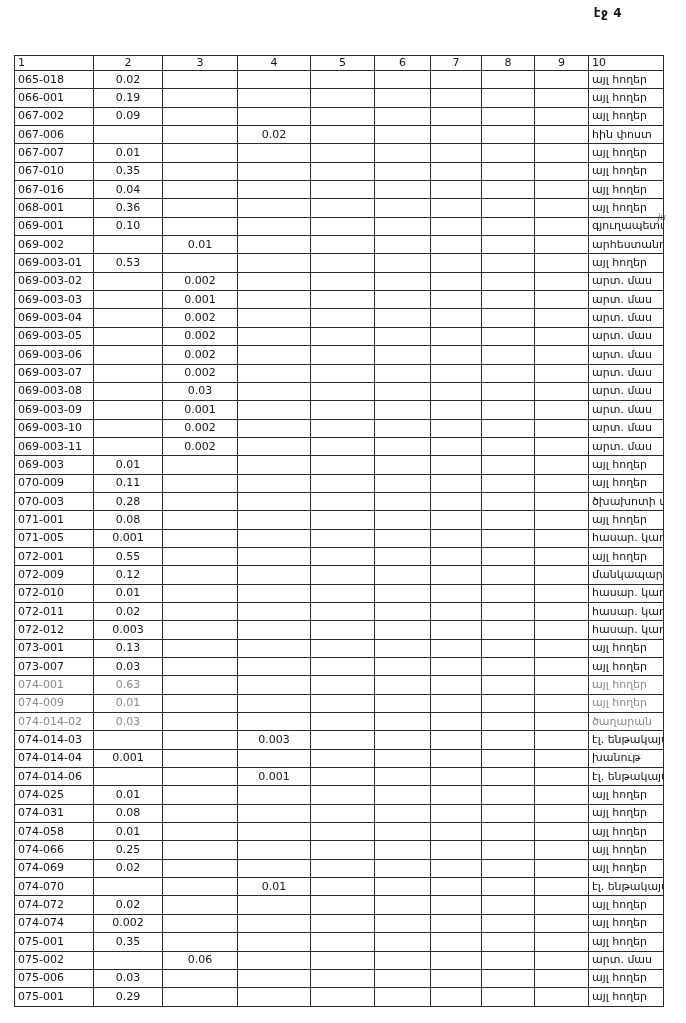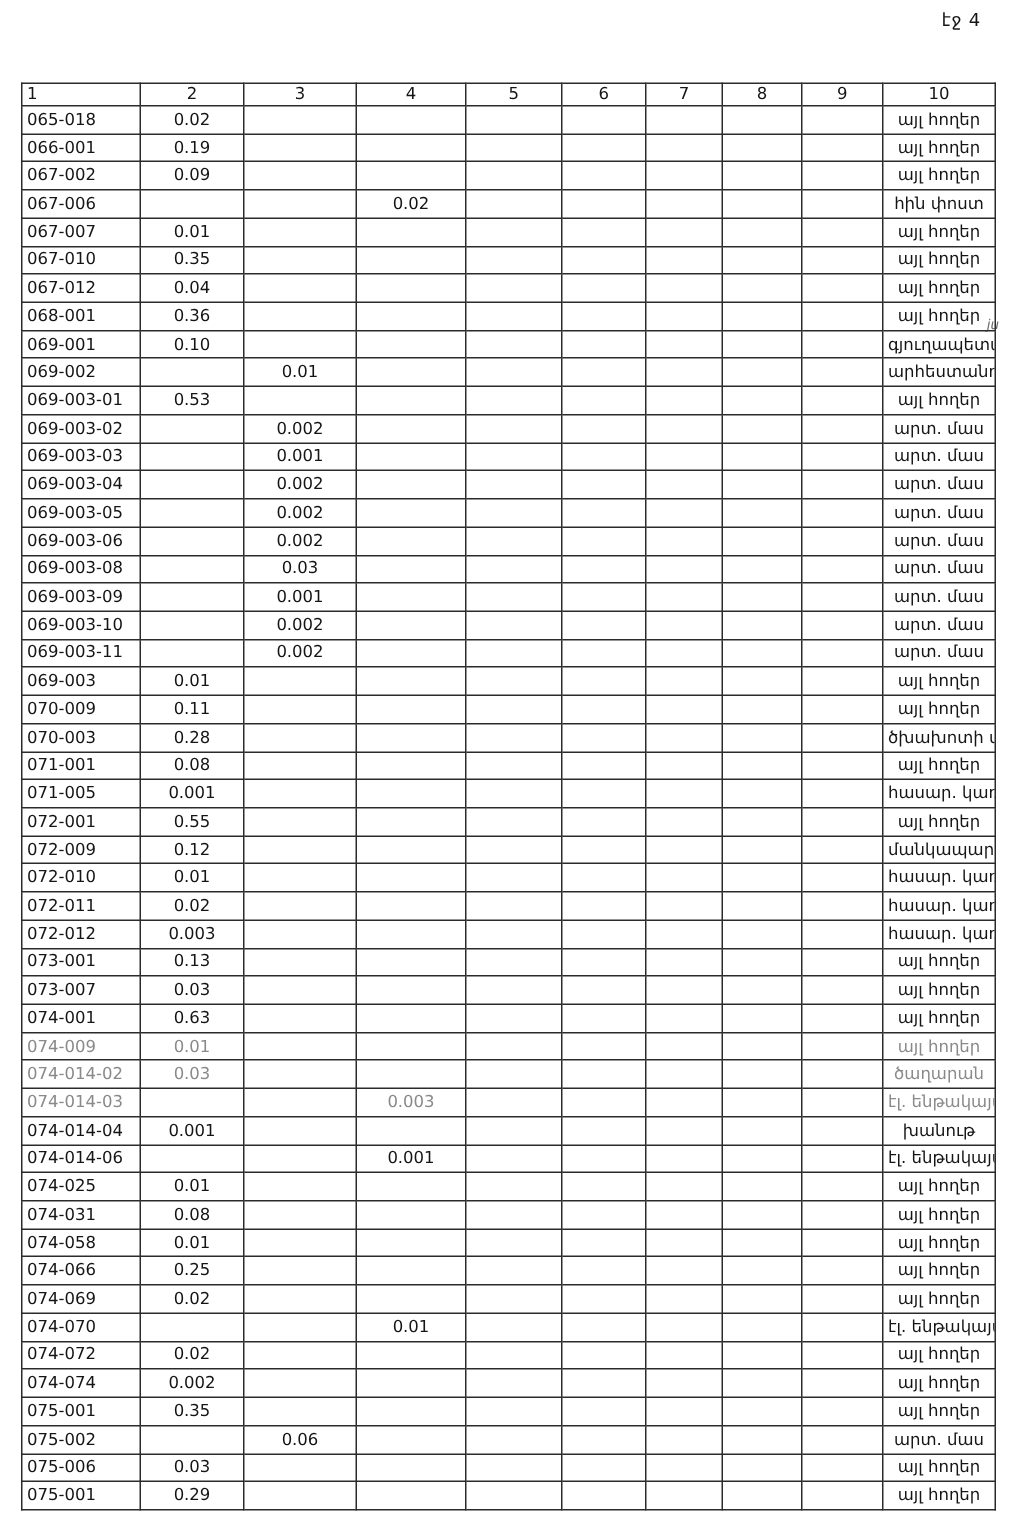--- a/index.html
+++ b/index.html
@@ -18,9 +18,9 @@
   .page-label {
     position: absolute;
     top: 6px;
-    right: 32px;
+    right: 64px;
     font-size: 12px;
-    font-weight: normal;
+    font-weight: bold;
     letter-spacing: 0.5px;
   }
   .margin-note {

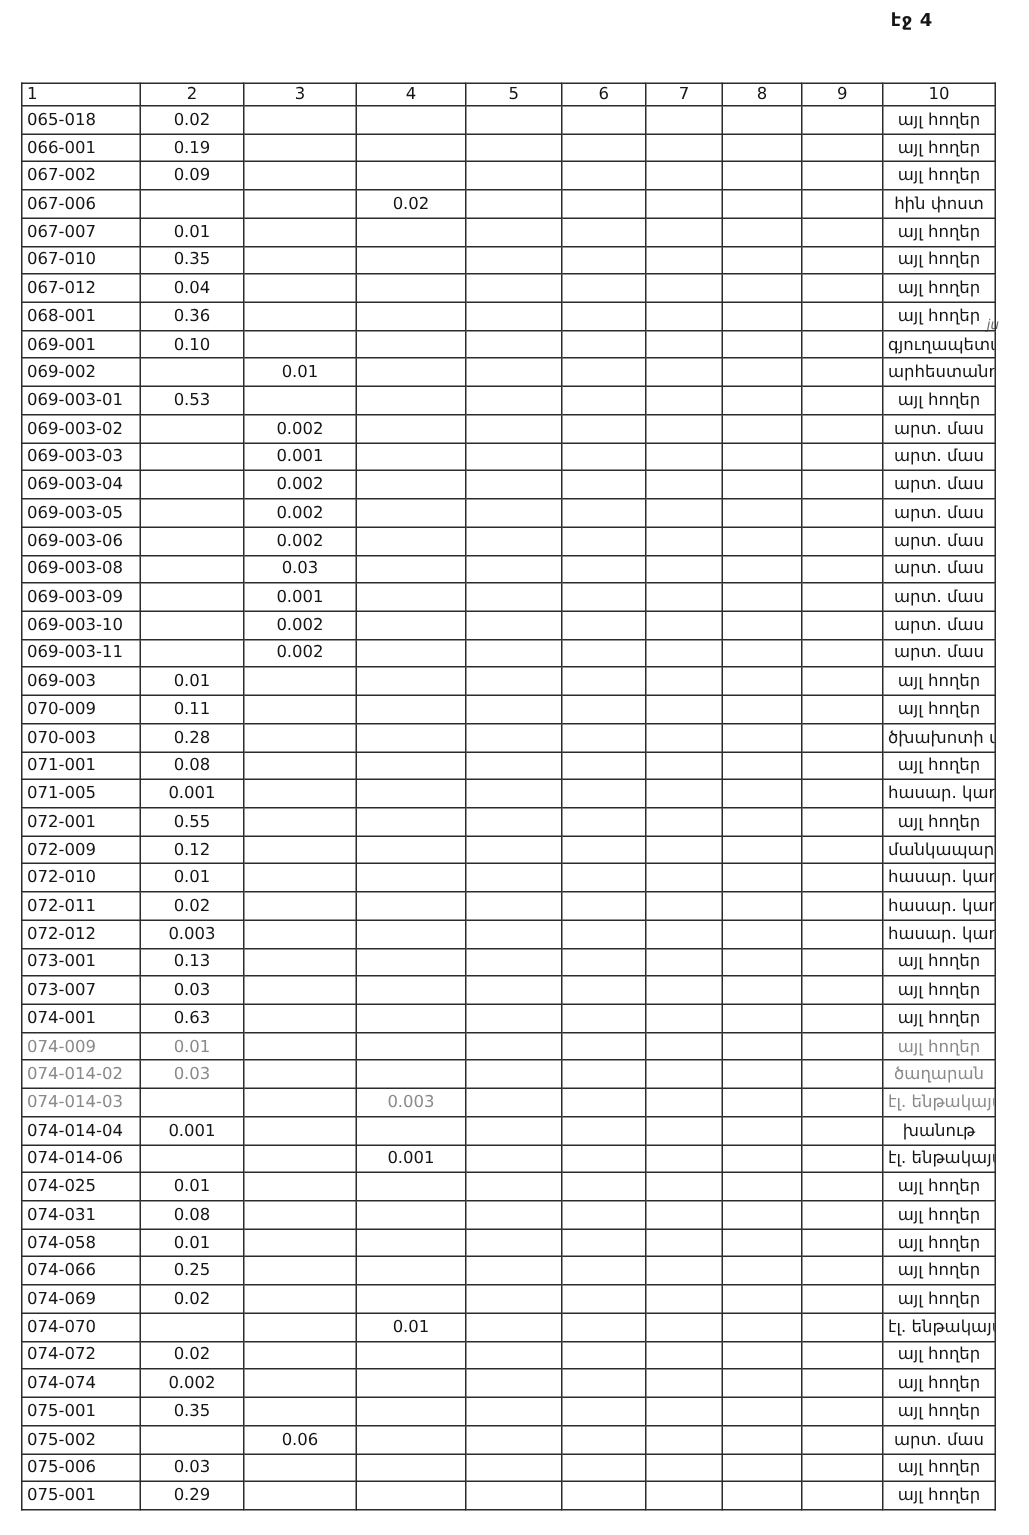--- a/index.html
+++ b/index.html
@@ -65,7 +65,7 @@
   .scan-table th:nth-child(7),  .scan-table td:nth-child(7)  { width: 44px; text-align: center; }
   .scan-table th:nth-child(8),  .scan-table td:nth-child(8)  { width: 46px; text-align: center; }
   .scan-table th:nth-child(9),  .scan-table td:nth-child(9)  { width: 47px; text-align: center; }
-  .scan-table th:nth-child(10), .scan-table td:nth-child(10) { text-align: center; }
+  .scan-table th:nth-child(10), .scan-table td:nth-child(10) { text-align: left; }
 
   
   .scan-table tbody tr:nth-child(34),

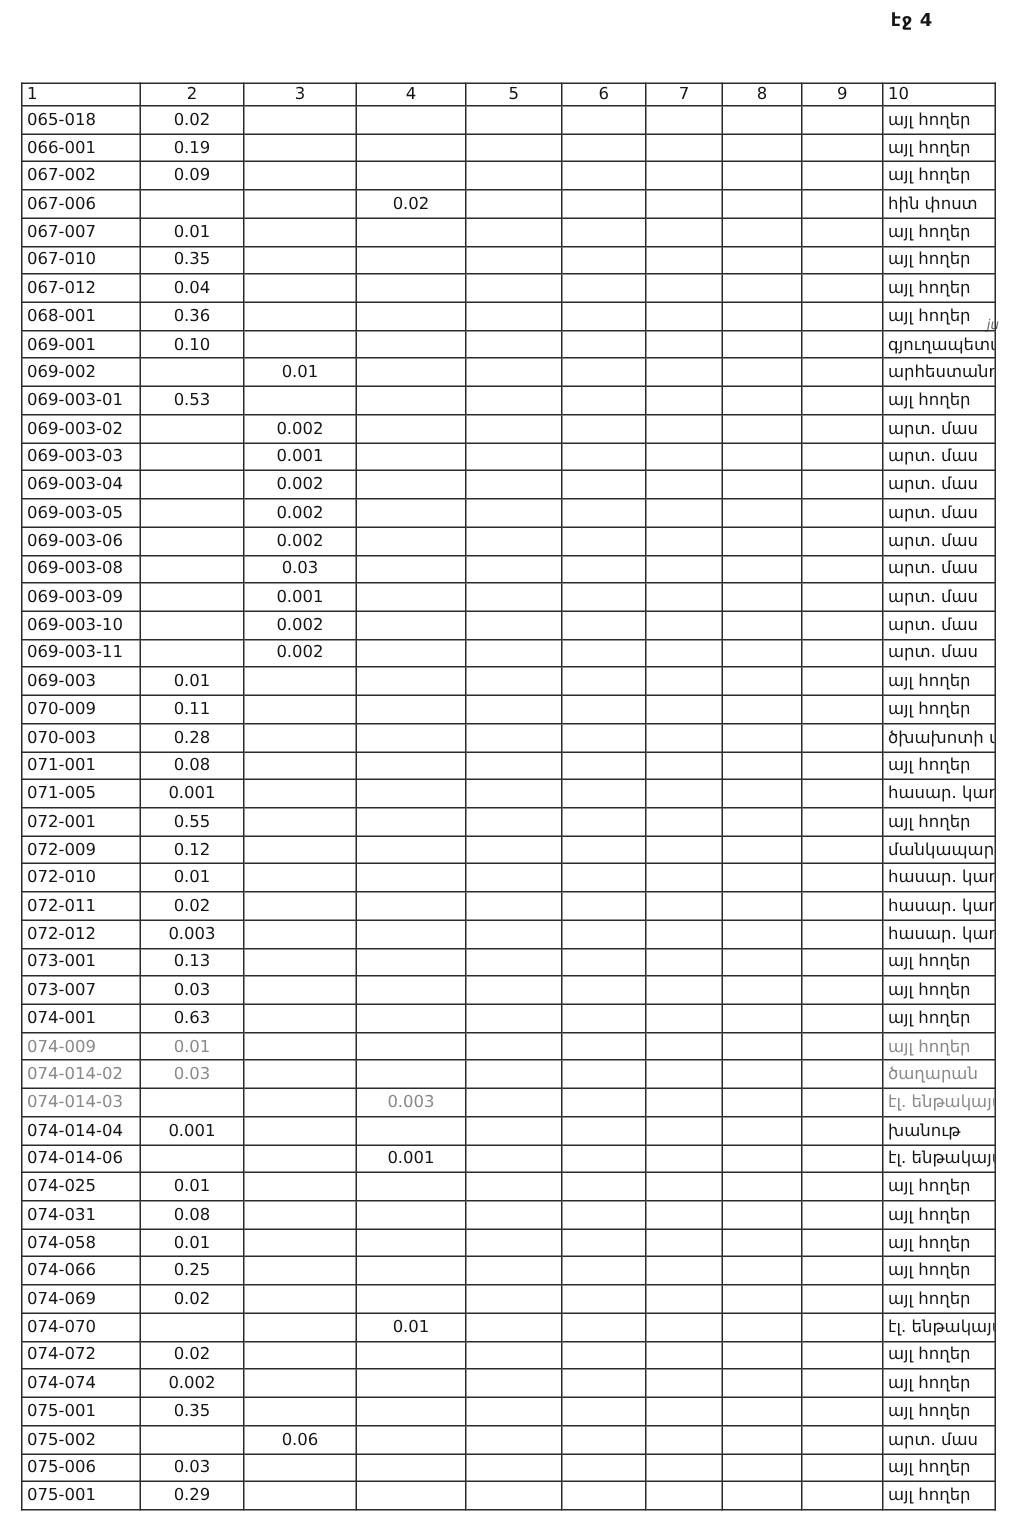--- a/index.html
+++ b/index.html
@@ -168,7 +168,7 @@
         <td>այլ հողեր</td>
       </tr>
       <tr>
-        <td>067-012</td>
+        <td>067-016</td>
         <td>0.04</td>
         <td></td>
         <td></td>

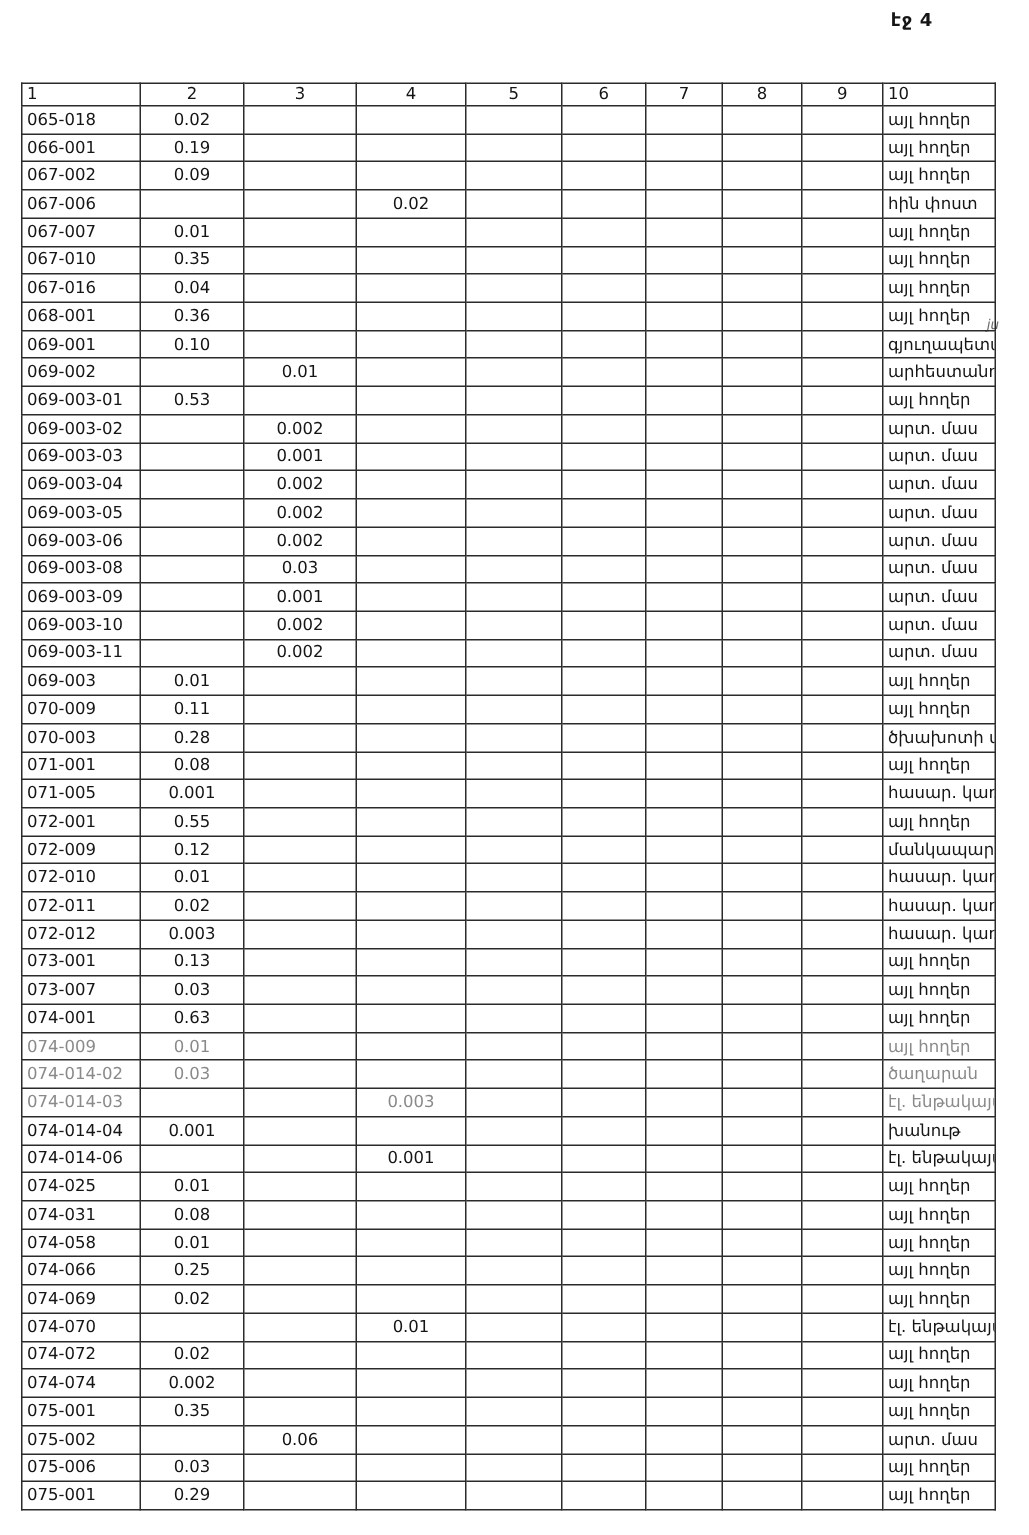--- a/index.html
+++ b/index.html
@@ -288,6 +288,18 @@
         <td>արտ. մաս</td>
       </tr>
       <tr>
+        <td>069-003-07</td>
+        <td></td>
+        <td>0.002</td>
+        <td></td>
+        <td></td>
+        <td></td>
+        <td></td>
+        <td></td>
+        <td></td>
+        <td>արտ. մաս</td>
+      </tr>
+      <tr>
         <td>069-003-08</td>
         <td></td>
         <td>0.03</td>

